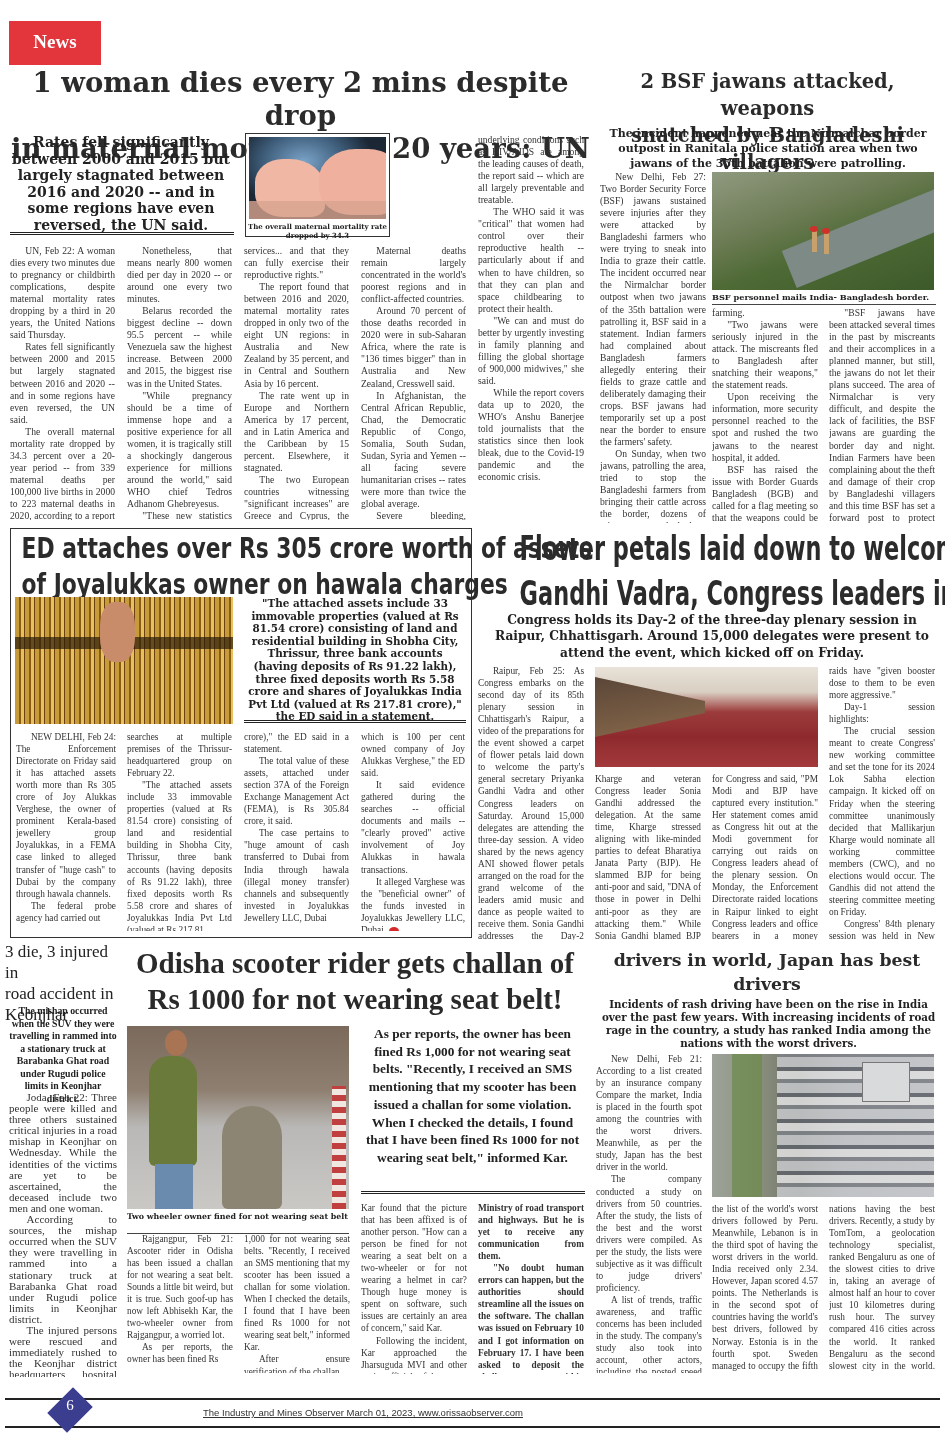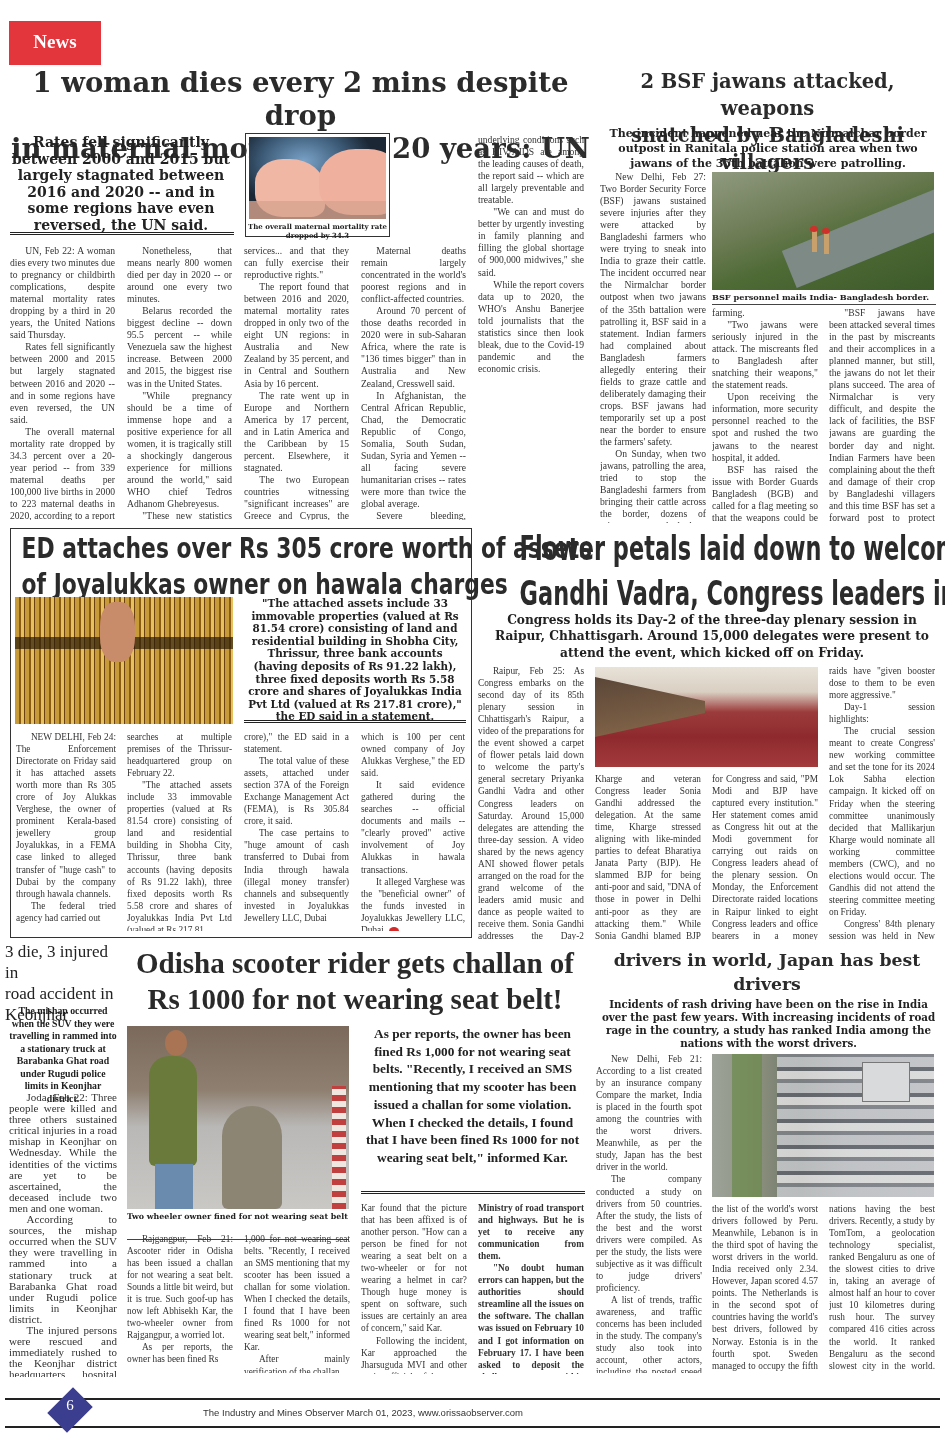--- a/index.html
+++ b/index.html
@@ -64,6 +64,7 @@
 </div>
 <div class="abs col" style="left:478px;top:134px;width:106px;height:388px;">
   <p class="ni">underlying conditions such as HIV/AIDS are among the leading causes of death, the report said -- which are all largely preventable and treatable.</p>
+  <p>The WHO said it was "critical" that women had control over their reproductive health -- particularly about if and when to have children, so that they can plan and space childbearing to protect their health.</p>
   <p>"We can and must do better by urgently investing in family planning and filling the global shortage of 900,000 midwives," she said.</p>
   <p><span>While the report covers data up to 2020, the WHO's Anshu Banerjee told journalists that the statistics since then look bleak, due to the Covid-19 pandemic and the economic crisis.</span></p>
 </div>

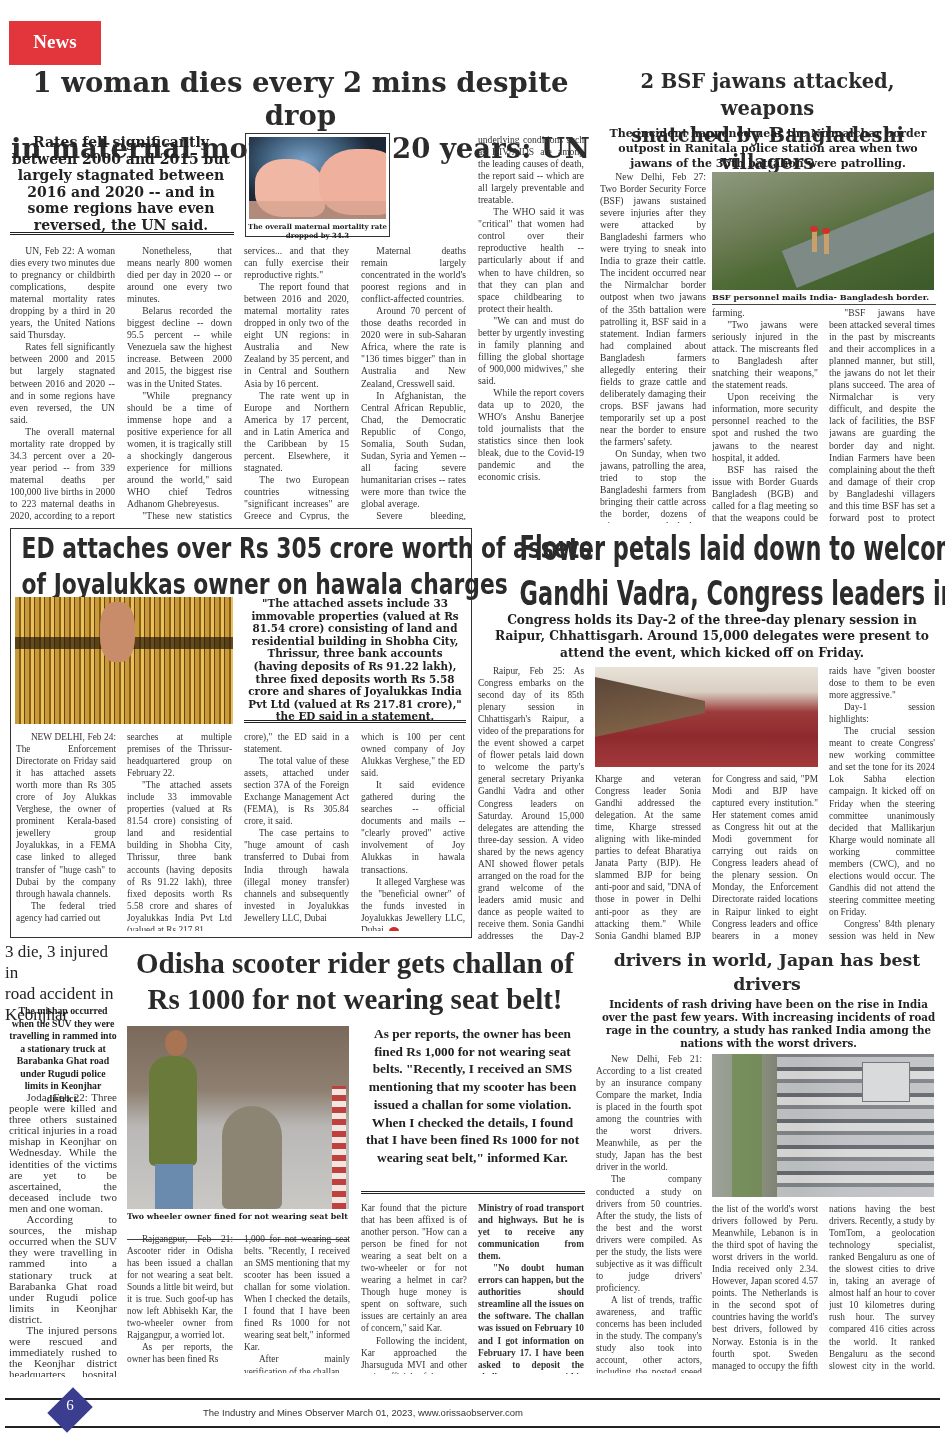--- a/index.html
+++ b/index.html
@@ -109,7 +109,7 @@
 <div class="abs rule2" style="left:244px;top:720px;width:222px;"></div>
 <div class="abs col" style="left:16px;top:731px;width:100px;height:200px;font-size:9.3px;">
   <p>NEW DELHI, Feb 24: The Enforcement Directorate on Friday said it has attached assets worth more than Rs 305 crore of Joy Alukkas Verghese, the owner of prominent Kerala-based jewellery group Joyalukkas, in a FEMA case linked to alleged transfer of "huge cash" to Dubai by the company through hawala channels.</p>
-  <p>The federal tried agency had carried out</p>
+  <p>The federal probe agency had carried out</p>
 </div>
 <div class="abs col" style="left:127px;top:731px;width:105px;height:200px;font-size:9.3px;">
   <p class="ni">searches at multiple premises of the Thrissur-headquartered group on February 22.</p>

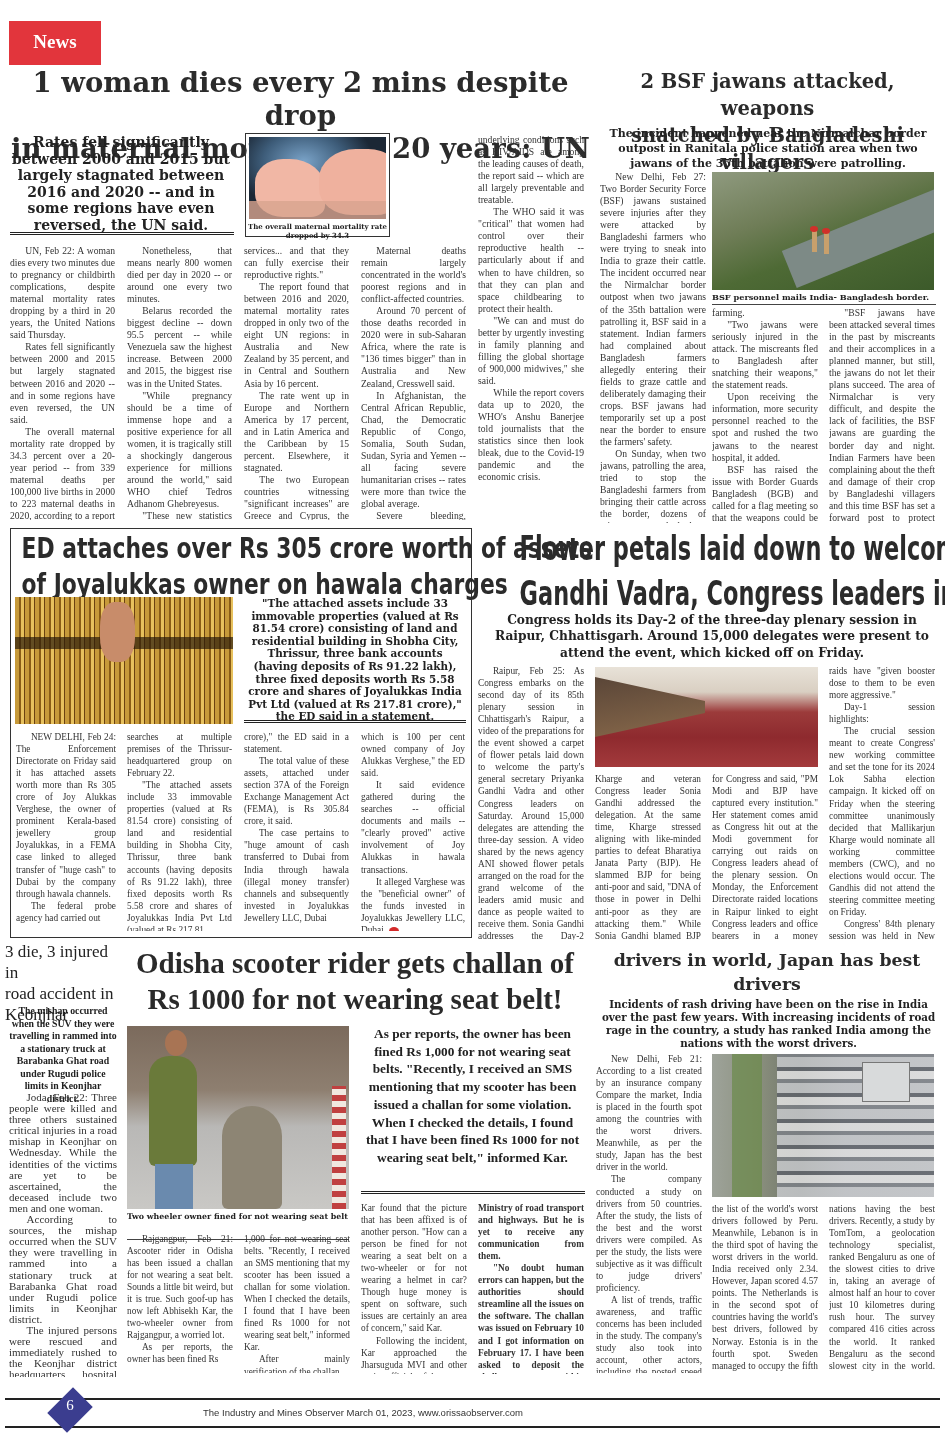--- a/index.html
+++ b/index.html
@@ -175,7 +175,7 @@
   <div style="position:absolute;left:95px;top:80px;width:60px;height:103px;border-radius:30px 30px 6px 6px;background:#8d8574;"></div>
   <div style="position:absolute;left:205px;top:60px;width:14px;height:123px;background:repeating-linear-gradient(0deg,#c04040 0 6px,#f0e8e0 6px 12px);"></div>
 </div>
-<div class="abs cap" style="left:127px;top:1212px;width:222px;text-align:left;font-size:7.9px;border-bottom:1px solid #444;padding-bottom:18px;">Two wheeler owner fined for not wearing seat belt</div>
+<div class="abs cap" style="left:127px;top:1212px;width:222px;text-align:left;font-size:7.9px;border-bottom:1px solid #444;padding-bottom:12px;">Two wheeler owner fined for not wearing seat belt</div>
 <div class="abs" style="left:360px;top:1025px;width:225px;font-size:13.3px;line-height:17.7px;font-weight:bold;text-align:center;color:#222;">As per reports, the owner has been fined Rs 1,000 for not wearing seat belts. "Recently, I received an SMS mentioning that my scooter has been issued a challan for some violation. When I checked the details, I found that I have been fined Rs 1000 for not wearing seat belt," informed Kar.</div>
 <div class="abs rule2" style="left:361px;top:1191px;width:224px;"></div>
 <div class="abs col" style="left:127px;top:1233px;width:106px;height:140px;font-size:9.3px;">

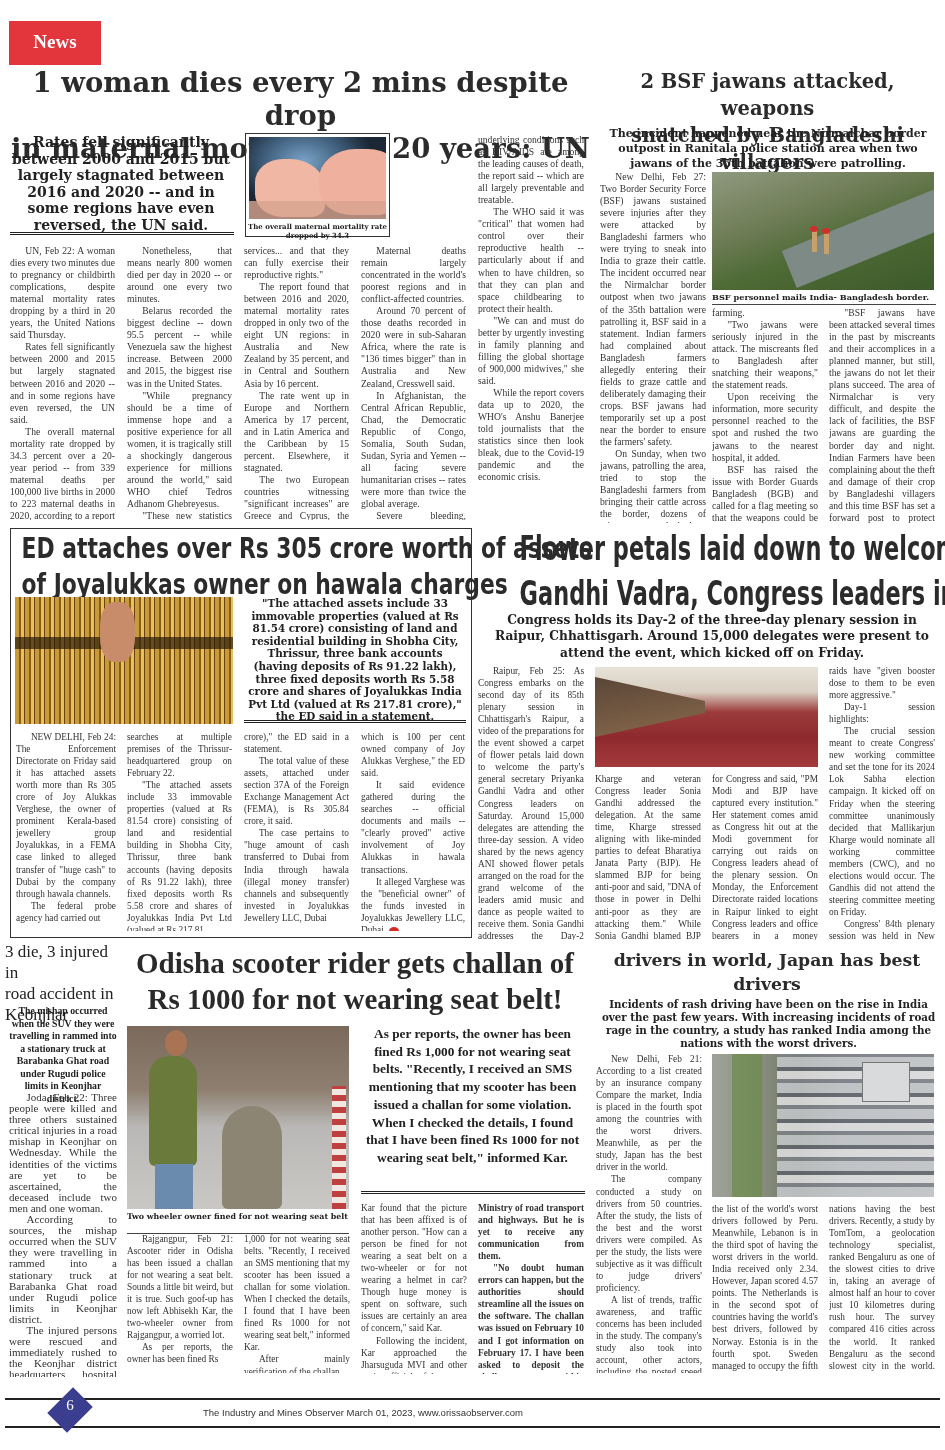--- a/index.html
+++ b/index.html
@@ -184,7 +184,7 @@
 </div>
 <div class="abs col" style="left:244px;top:1233px;width:106px;height:140px;font-size:9.3px;">
   <p class="ni">1,000 for not wearing seat belts. "Recently, I received an SMS mentioning that my scooter has been issued a challan for some violation. When I checked the details, I found that I have been fined Rs 1000 for not wearing seat belt," informed Kar.</p>
-  <p>After mainly verification of the challan,</p>
+  <p>After ensure verification of the challan,</p>
 </div>
 <div class="abs col" style="left:361px;top:1202px;width:106px;height:172px;font-size:9.3px;">
   <p class="ni">Kar found that the picture that has been affixed is of another person. "How can a person be fined for not wearing a seat belt on a two-wheeler or for not wearing a helmet in car? Though huge money is spent on software, such issues are certainly an area of concern," said Kar.</p>

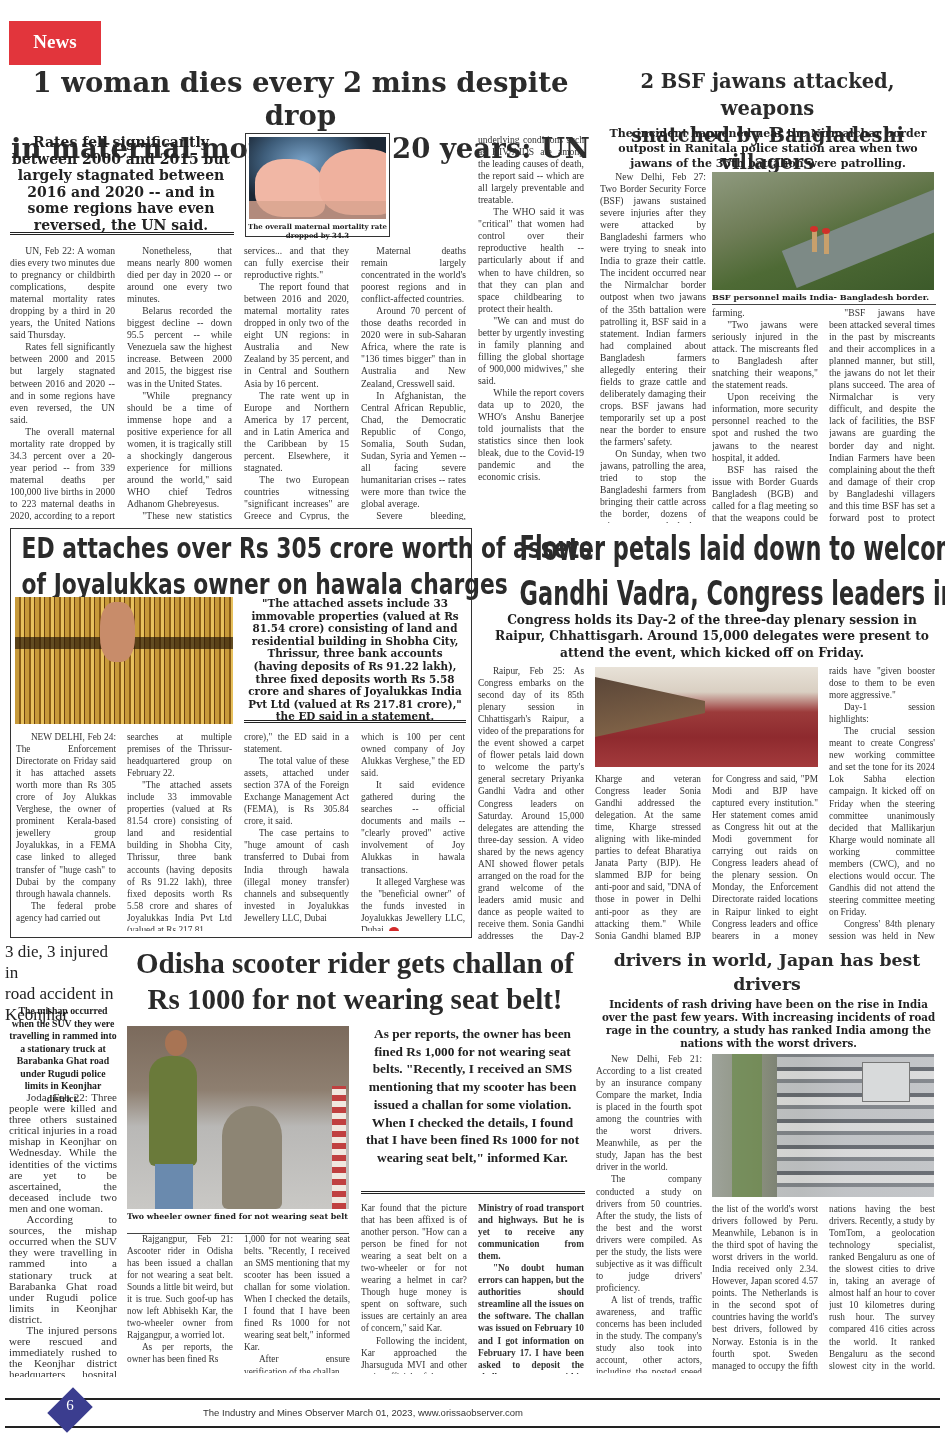--- a/index.html
+++ b/index.html
@@ -221,6 +221,6 @@
 <div class="abs footer-line" style="left:5px;top:1426px;width:935px;"></div>
 <div class="abs" style="left:56px;top:1396px;width:28px;height:28px;background:#3b3d8f;transform:rotate(45deg) scaleY(1.3);"></div>
 <div class="abs" style="left:56px;top:1397px;width:28px;text-align:center;color:#fff;font-size:15px;">6</div>
-<div class="abs" style="left:203px;top:1407px;width:600px;font-family:'Liberation Sans',sans-serif;font-size:9.5px;color:#333;">The Industry and Mines Observer March 01, 2023, www.orissaobserver.com</div>
+<div class="abs" style="left:203px;top:1407px;width:600px;font-family:'Liberation Sans',sans-serif;font-size:9.5px;color:#333;text-decoration:underline;">The Industry and Mines Observer March 01, 2023, www.orissaobserver.com</div>
 
 </body></html>

